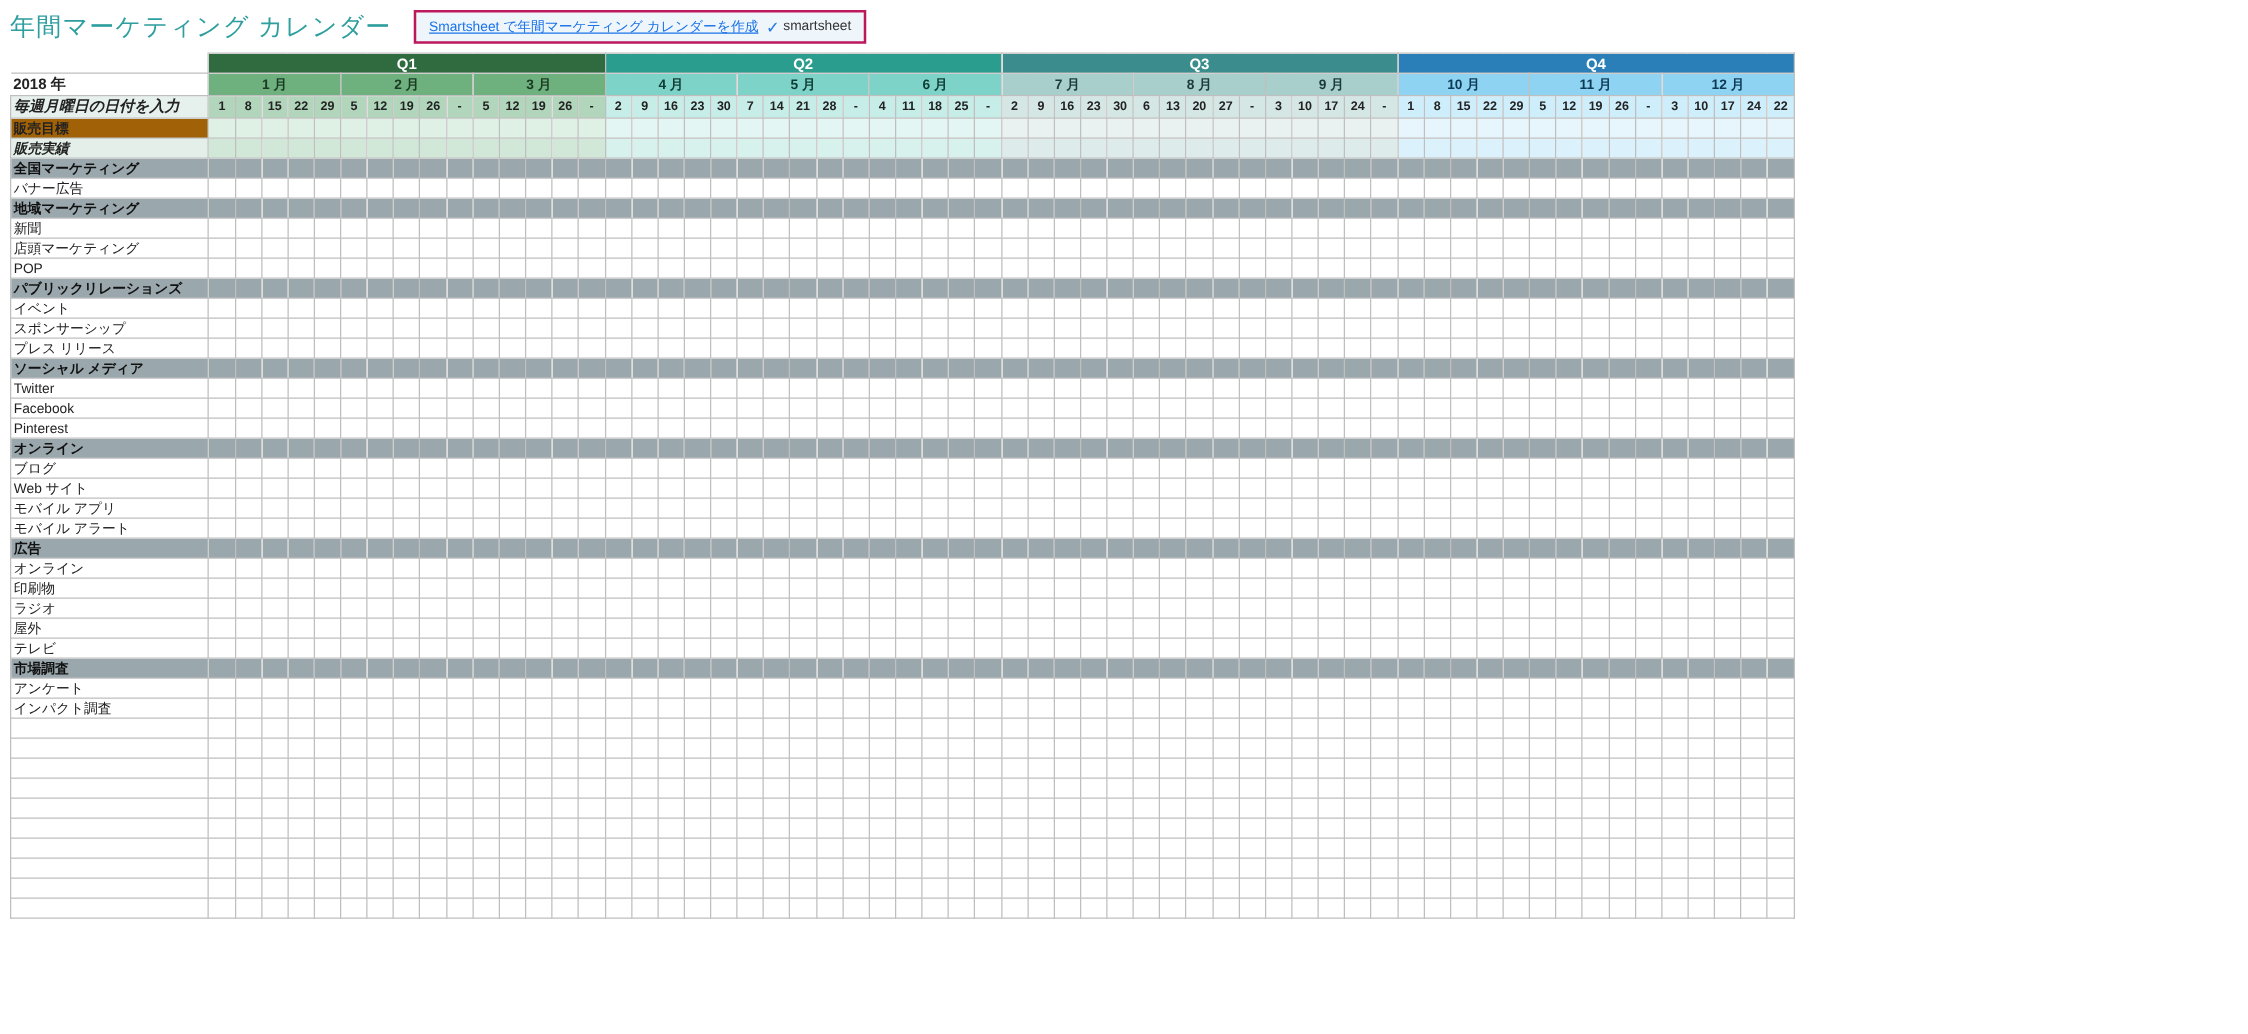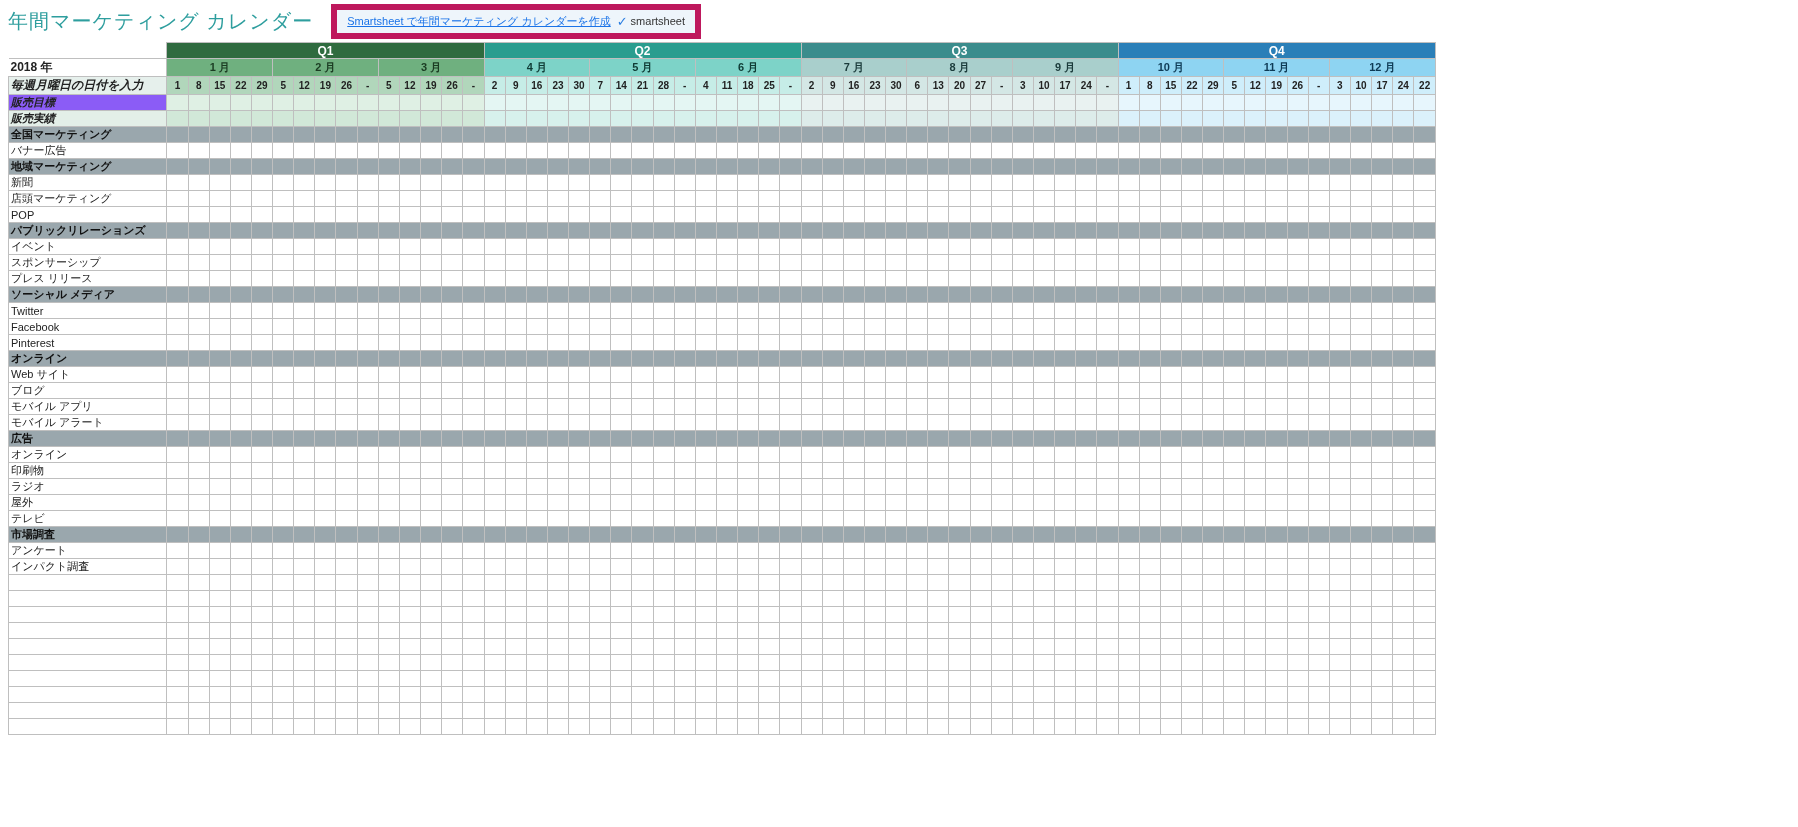--- a/index.html
+++ b/index.html
@@ -30,7 +30,7 @@
   }
   .link-box {
     background: #eef5fb;
-    border: 6px solid #be185d;
+    border: 2px solid #be185d;
     padding: 4px 10px;
     display: flex;
     align-items: center;

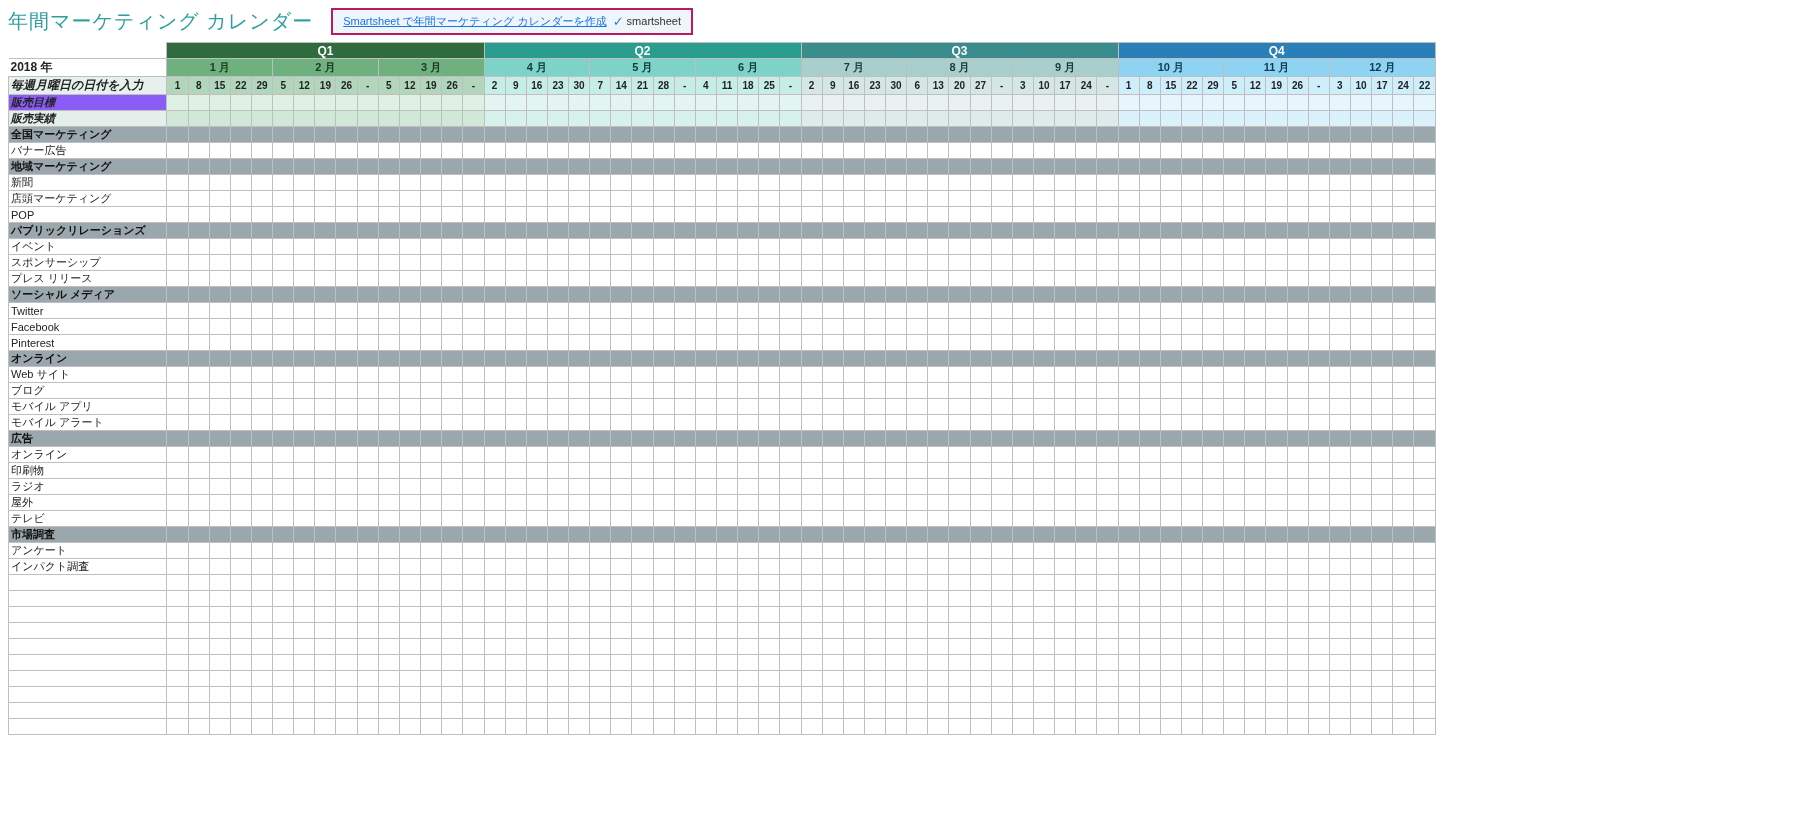--- a/index.html
+++ b/index.html
@@ -88,7 +88,7 @@
   .r-metric1 td.data.q2a { background: #e4f6f3; }
   .r-metric1 td.data.q3a { background: #e9f2f1; }
   .r-metric1 td.data.q4a { background: #e7f6fd; }
-  .r-metric1 td.label-cell { background: #8b5cf6; font-style: italic; font-weight:600;}
+  .r-metric1 td.label-cell { background: #a16207; font-weight:600;}
   .r-metric2 td.data.q1a { background: #d1e8d8; }
   .r-metric2 td.data.q2a { background: #d7f1ec; }
   .r-metric2 td.data.q3a { background: #ddecea; }

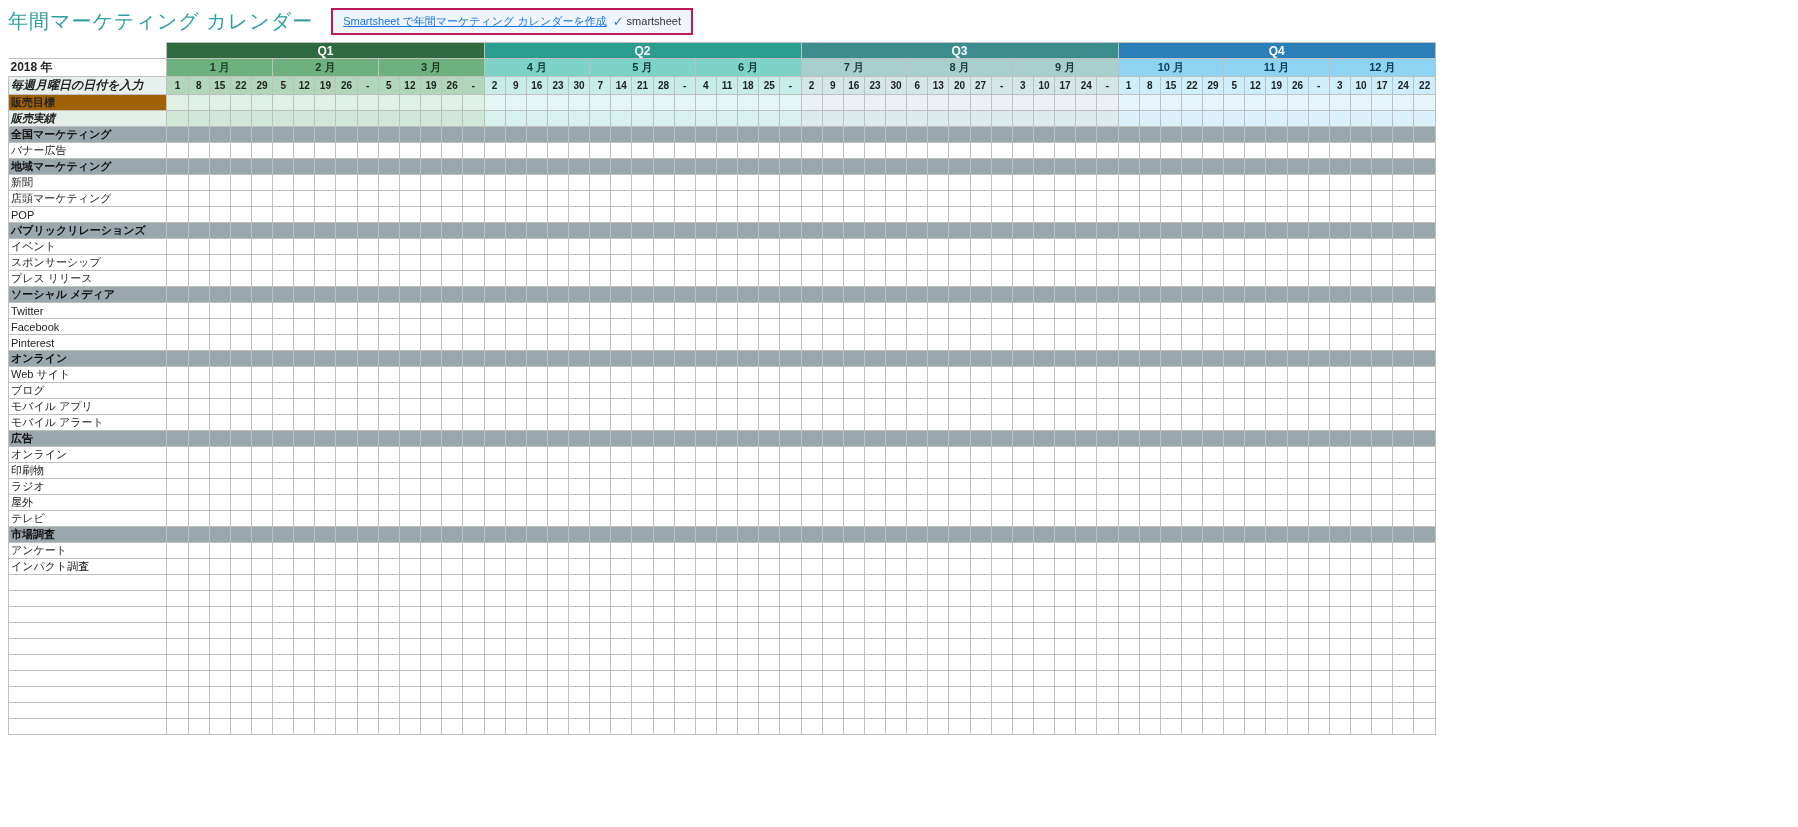--- a/index.html
+++ b/index.html
@@ -1343,70 +1343,70 @@
           <td class="data q4a"></td>
         </tr>
         <tr class="r-entry">
+          <td class="label-cell">ブログ</td>
+          <td class="data q1a"></td>
+          <td class="data q1a"></td>
+          <td class="data q1a"></td>
+          <td class="data q1a"></td>
+          <td class="data q1a"></td>
+          <td class="data q1a"></td>
+          <td class="data q1a"></td>
+          <td class="data q1a"></td>
+          <td class="data q1a"></td>
+          <td class="data q1a"></td>
+          <td class="data q1a"></td>
+          <td class="data q1a"></td>
+          <td class="data q1a"></td>
+          <td class="data q1a"></td>
+          <td class="data q1a"></td>
+          <td class="data q2a"></td>
+          <td class="data q2a"></td>
+          <td class="data q2a"></td>
+          <td class="data q2a"></td>
+          <td class="data q2a"></td>
+          <td class="data q2a"></td>
+          <td class="data q2a"></td>
+          <td class="data q2a"></td>
+          <td class="data q2a"></td>
+          <td class="data q2a"></td>
+          <td class="data q2a"></td>
+          <td class="data q2a"></td>
+          <td class="data q2a"></td>
+          <td class="data q2a"></td>
+          <td class="data q2a"></td>
+          <td class="data q3a"></td>
+          <td class="data q3a"></td>
+          <td class="data q3a"></td>
+          <td class="data q3a"></td>
+          <td class="data q3a"></td>
+          <td class="data q3a"></td>
+          <td class="data q3a"></td>
+          <td class="data q3a"></td>
+          <td class="data q3a"></td>
+          <td class="data q3a"></td>
+          <td class="data q3a"></td>
+          <td class="data q3a"></td>
+          <td class="data q3a"></td>
+          <td class="data q3a"></td>
+          <td class="data q3a"></td>
+          <td class="data q4a"></td>
+          <td class="data q4a"></td>
+          <td class="data q4a"></td>
+          <td class="data q4a"></td>
+          <td class="data q4a"></td>
+          <td class="data q4a"></td>
+          <td class="data q4a"></td>
+          <td class="data q4a"></td>
+          <td class="data q4a"></td>
+          <td class="data q4a"></td>
+          <td class="data q4a"></td>
+          <td class="data q4a"></td>
+          <td class="data q4a"></td>
+          <td class="data q4a"></td>
+          <td class="data q4a"></td>
+        </tr>
+        <tr class="r-entry">
           <td class="label-cell">Web サイト</td>
-          <td class="data q1a"></td>
-          <td class="data q1a"></td>
-          <td class="data q1a"></td>
-          <td class="data q1a"></td>
-          <td class="data q1a"></td>
-          <td class="data q1a"></td>
-          <td class="data q1a"></td>
-          <td class="data q1a"></td>
-          <td class="data q1a"></td>
-          <td class="data q1a"></td>
-          <td class="data q1a"></td>
-          <td class="data q1a"></td>
-          <td class="data q1a"></td>
-          <td class="data q1a"></td>
-          <td class="data q1a"></td>
-          <td class="data q2a"></td>
-          <td class="data q2a"></td>
-          <td class="data q2a"></td>
-          <td class="data q2a"></td>
-          <td class="data q2a"></td>
-          <td class="data q2a"></td>
-          <td class="data q2a"></td>
-          <td class="data q2a"></td>
-          <td class="data q2a"></td>
-          <td class="data q2a"></td>
-          <td class="data q2a"></td>
-          <td class="data q2a"></td>
-          <td class="data q2a"></td>
-          <td class="data q2a"></td>
-          <td class="data q2a"></td>
-          <td class="data q3a"></td>
-          <td class="data q3a"></td>
-          <td class="data q3a"></td>
-          <td class="data q3a"></td>
-          <td class="data q3a"></td>
-          <td class="data q3a"></td>
-          <td class="data q3a"></td>
-          <td class="data q3a"></td>
-          <td class="data q3a"></td>
-          <td class="data q3a"></td>
-          <td class="data q3a"></td>
-          <td class="data q3a"></td>
-          <td class="data q3a"></td>
-          <td class="data q3a"></td>
-          <td class="data q3a"></td>
-          <td class="data q4a"></td>
-          <td class="data q4a"></td>
-          <td class="data q4a"></td>
-          <td class="data q4a"></td>
-          <td class="data q4a"></td>
-          <td class="data q4a"></td>
-          <td class="data q4a"></td>
-          <td class="data q4a"></td>
-          <td class="data q4a"></td>
-          <td class="data q4a"></td>
-          <td class="data q4a"></td>
-          <td class="data q4a"></td>
-          <td class="data q4a"></td>
-          <td class="data q4a"></td>
-          <td class="data q4a"></td>
-        </tr>
-        <tr class="r-entry">
-          <td class="label-cell">ブログ</td>
           <td class="data q1a"></td>
           <td class="data q1a"></td>
           <td class="data q1a"></td>

